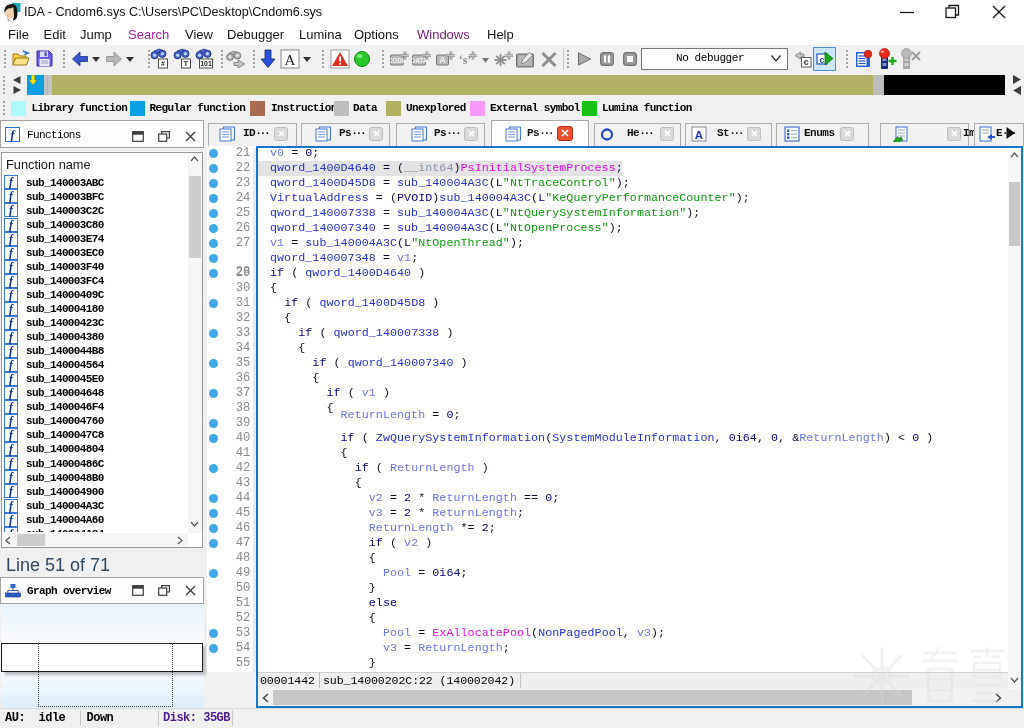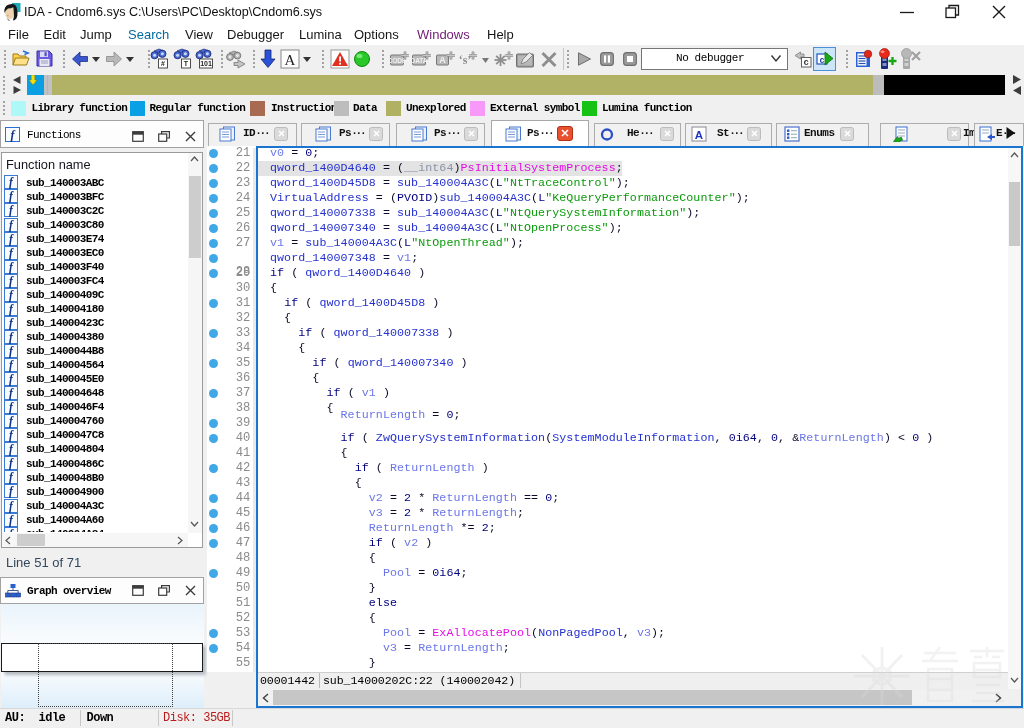--- a/index.html
+++ b/index.html
@@ -44,7 +44,7 @@
 <div class="a" style="left:8px;top:27px;font-size:13px;color:#161616">File</div>
 <div class="a" style="left:43.5px;top:27px;font-size:13px;color:#161616">Edit</div>
 <div class="a" style="left:80px;top:27px;font-size:13px;color:#161616">Jump</div>
-<div class="a" style="left:128px;top:27px;font-size:13px;color:#0369a1">Search</div>
+<div class="a" style="left:128px;top:27px;font-size:13px;color:#a21caf">Search</div>
 <div class="a" style="left:185px;top:27px;font-size:13px;color:#161616">View</div>
 <div class="a" style="left:227px;top:27px;font-size:13px;color:#161616">Debugger</div>
 <div class="a" style="left:299px;top:27px;font-size:13px;color:#161616">Lumina</div>

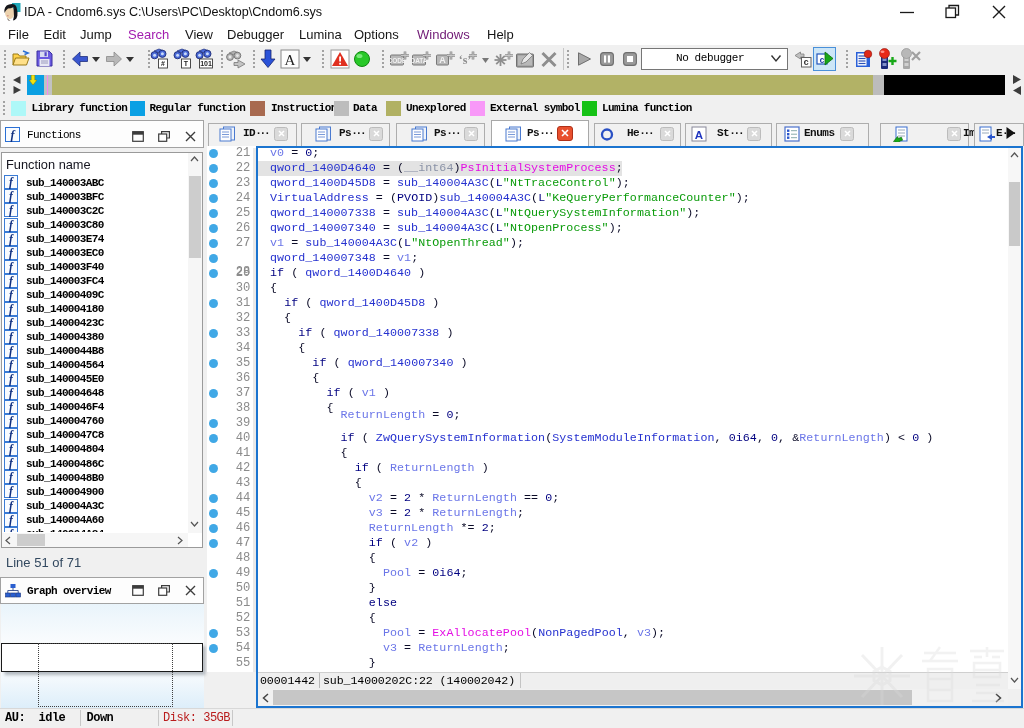--- a/index.html
+++ b/index.html
@@ -447,7 +447,7 @@
     </svg>
     <div class="a ut" style="left:24.5px;top:1.9px">sub_140004A84</div>
   </div>
-<div class="a" style="left:6px;top:555px;font-size:13px;color:#32485f">Line 51 of 71</div>
+<div class="a" style="left:6px;top:555px;font-size:18px;color:#32485f">Line 51 of 71</div>
 <div class="a" style="left:0;top:576.5px;width:204px;height:27.5px;background:#fdfdfd;border:1px solid #a2a2a2"></div>
 <svg class="a" style="left:5px;top:582.5px" width="16" height="16" viewBox="0 0 16 16">
 <rect x="5.5" y="1" width="5" height="4" fill="#2a5fd0"></rect>

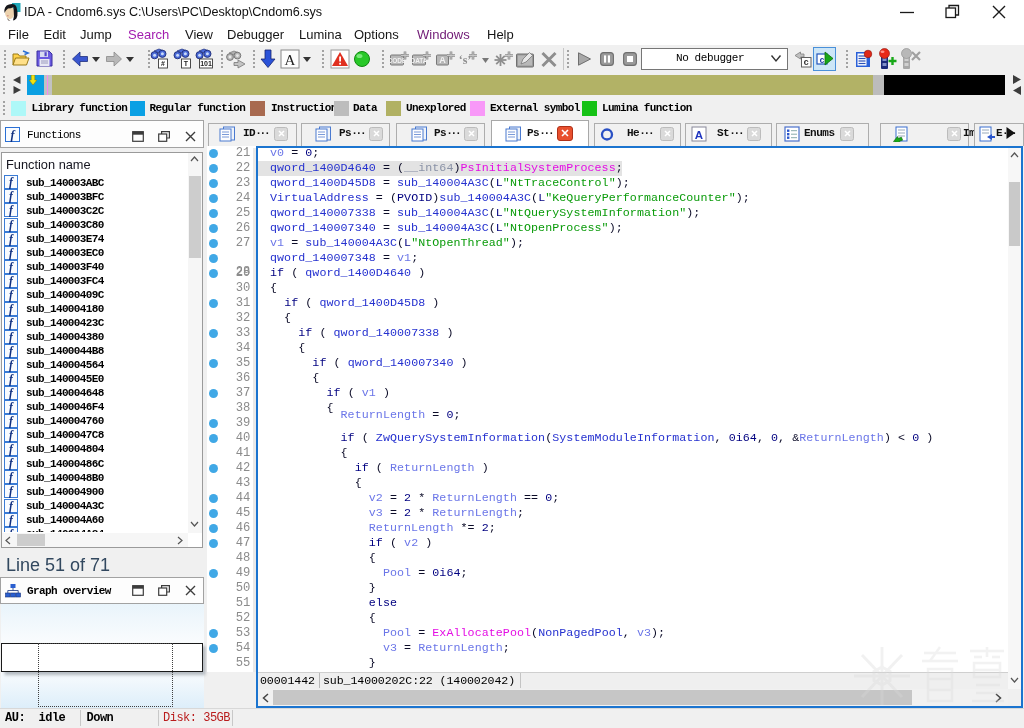--- a/index.html
+++ b/index.html
@@ -725,7 +725,7 @@
 <div class="a" style="left:80px;top:710px;width:1px;height:16px;background:#c8c8c8"></div>
 <div class="a mono" style="left:86.5px;top:711px;font-size:12px;letter-spacing:-0.5px;color:#000;font-weight:bold">Down</div>
 <div class="a" style="left:158px;top:710px;width:1px;height:16px;background:#c8c8c8"></div>
-<div class="a mono" style="left:163px;top:711px;font-size:12px;letter-spacing:-0.5px;color:#b91c1c;font-weight:normal">Disk: 35GB</div>
+<div class="a mono" style="left:163px;top:711px;font-size:12px;letter-spacing:-0.5px;color:#4c1d95;font-weight:bold">Disk: 35GB</div>
 <div class="a" style="left:232px;top:710px;width:1px;height:16px;background:#c8c8c8"></div>
 <svg class="a" style="left:852px;top:645px;opacity:0.34" width="160" height="62" viewBox="0 0 160 62">
 <g stroke="#d8d8d8" stroke-width="3" fill="none">

